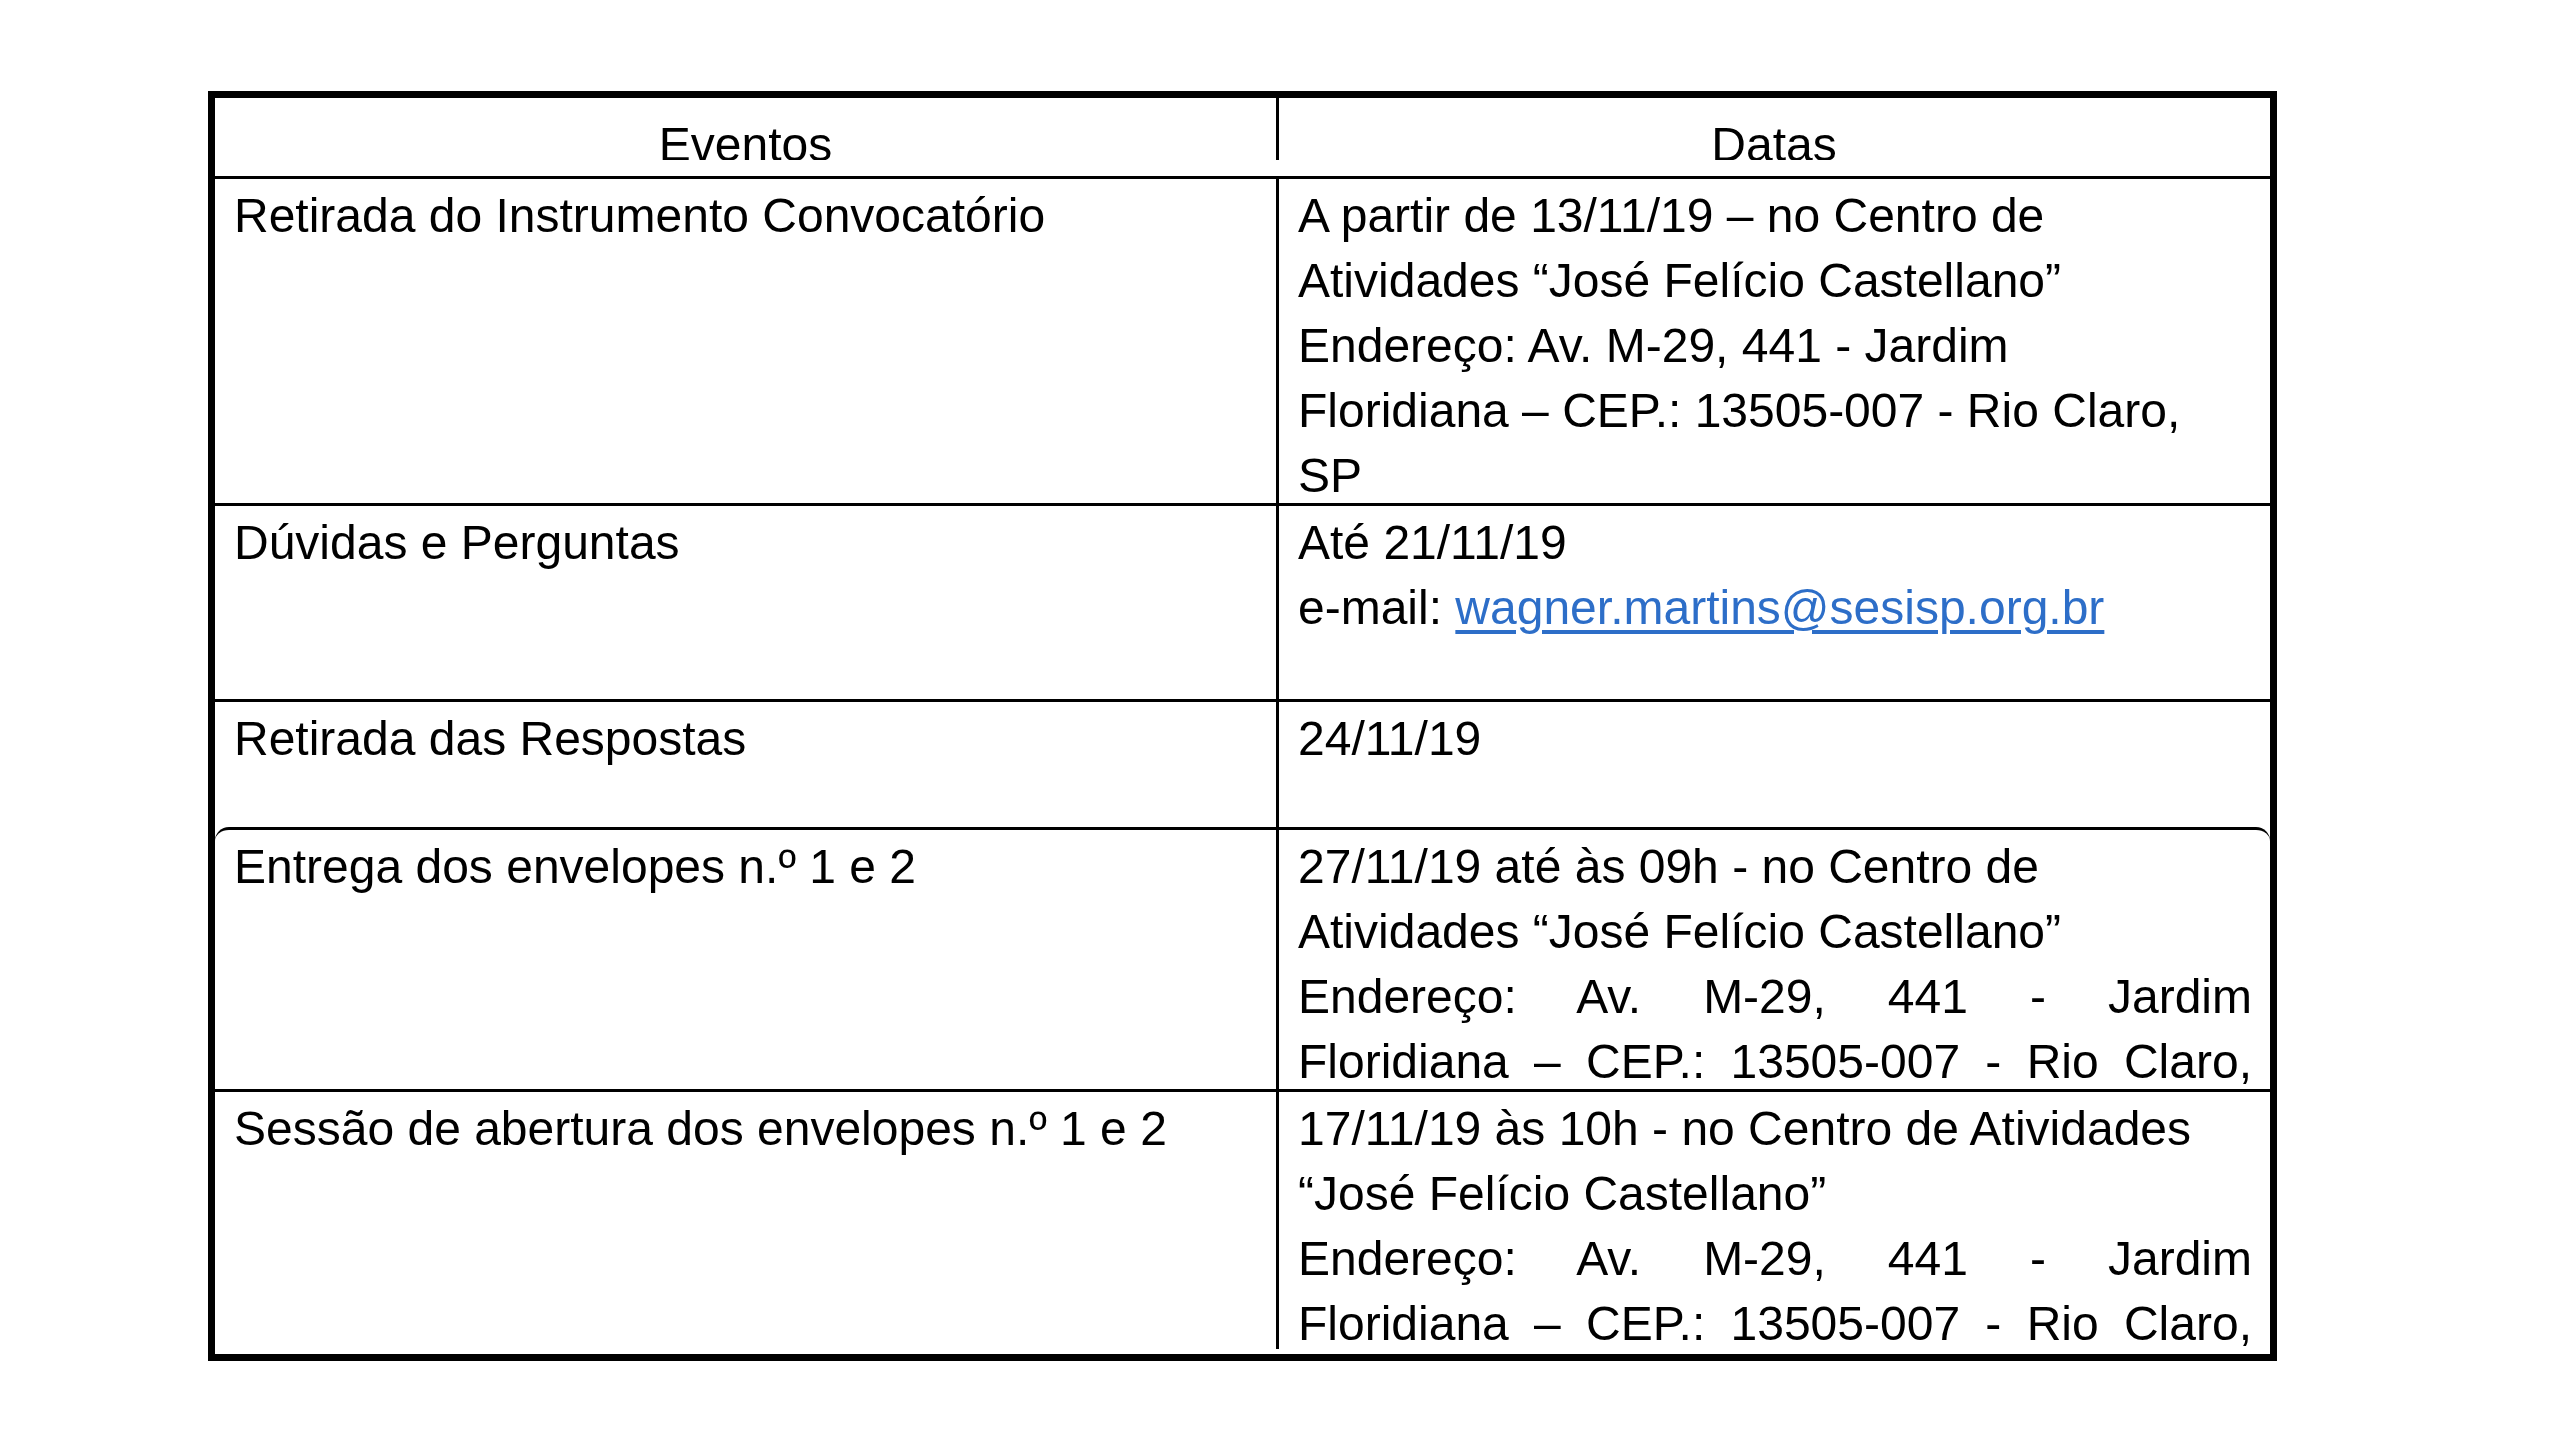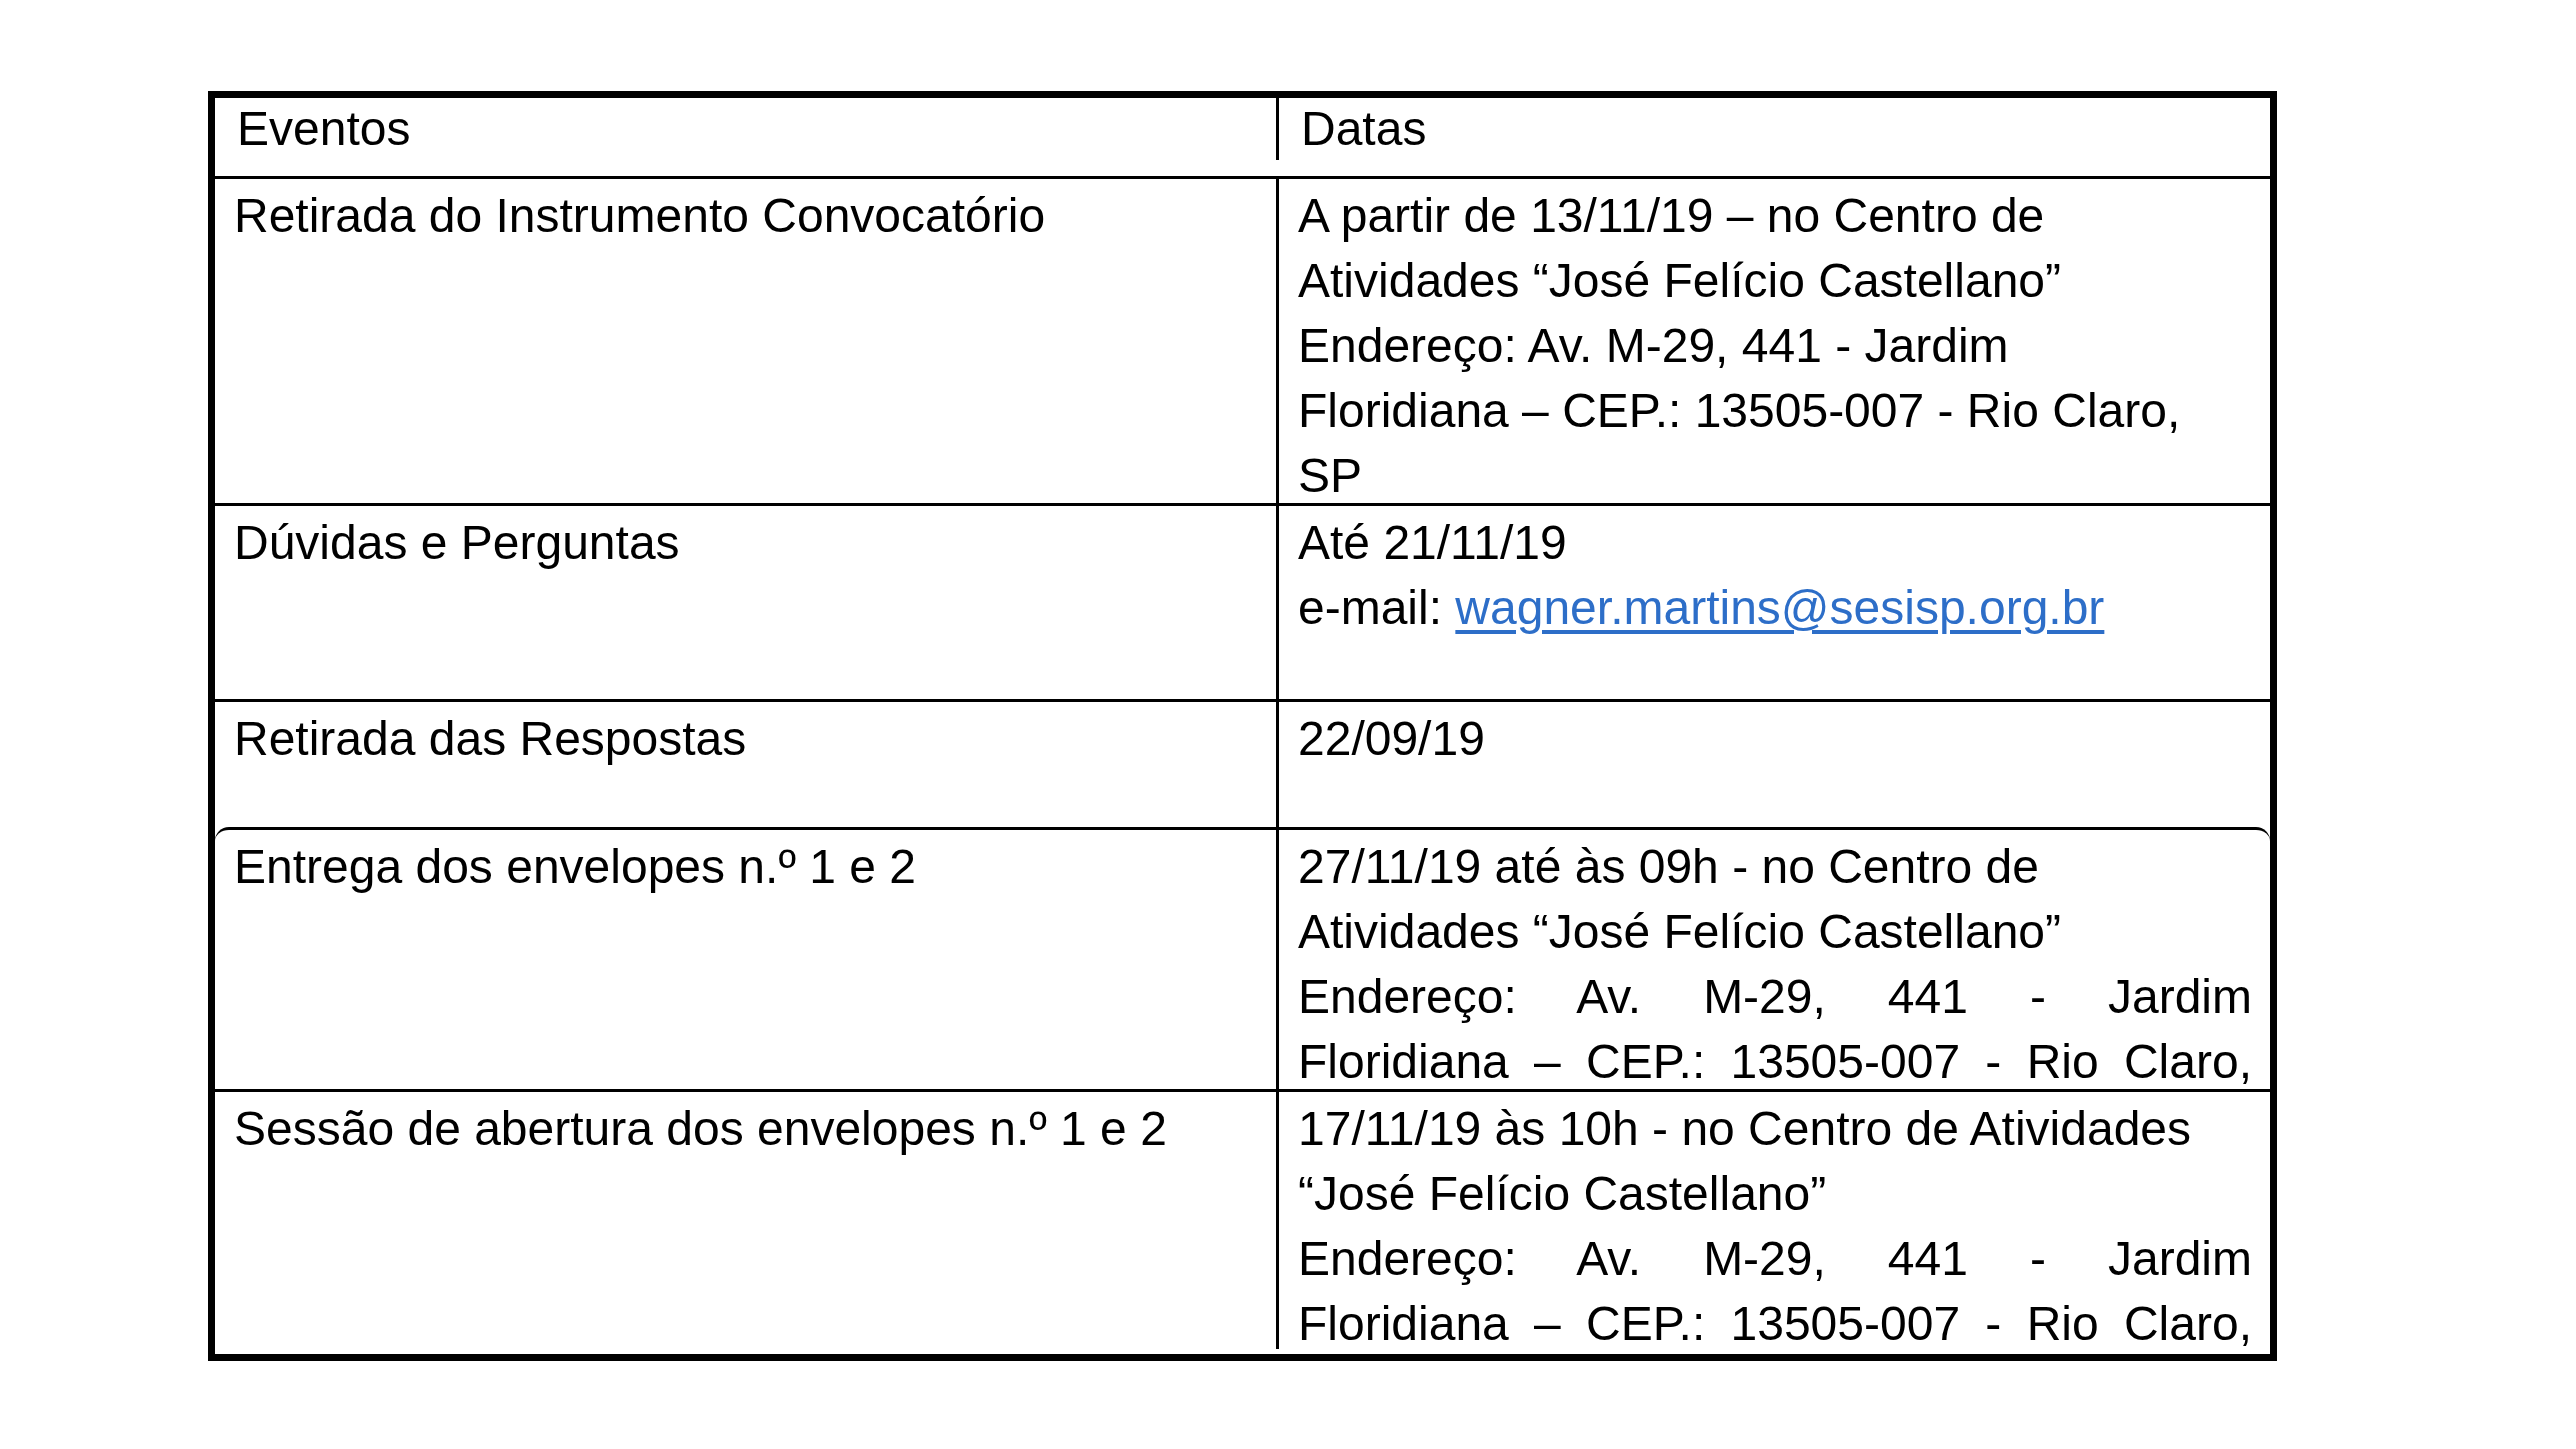--- a/index.html
+++ b/index.html
@@ -45,10 +45,9 @@
   }
   .cell.left { border-right: 3.8px solid #000000; }
   .row.hdr .cell {
-    padding: 0;
-    text-align: left;
+    padding: 16px;
+    text-align: center;
     line-height: 61px;
-    margin-left: 22px;
   }
   .line { height: 65px; white-space: nowrap; }
   .line.jl {

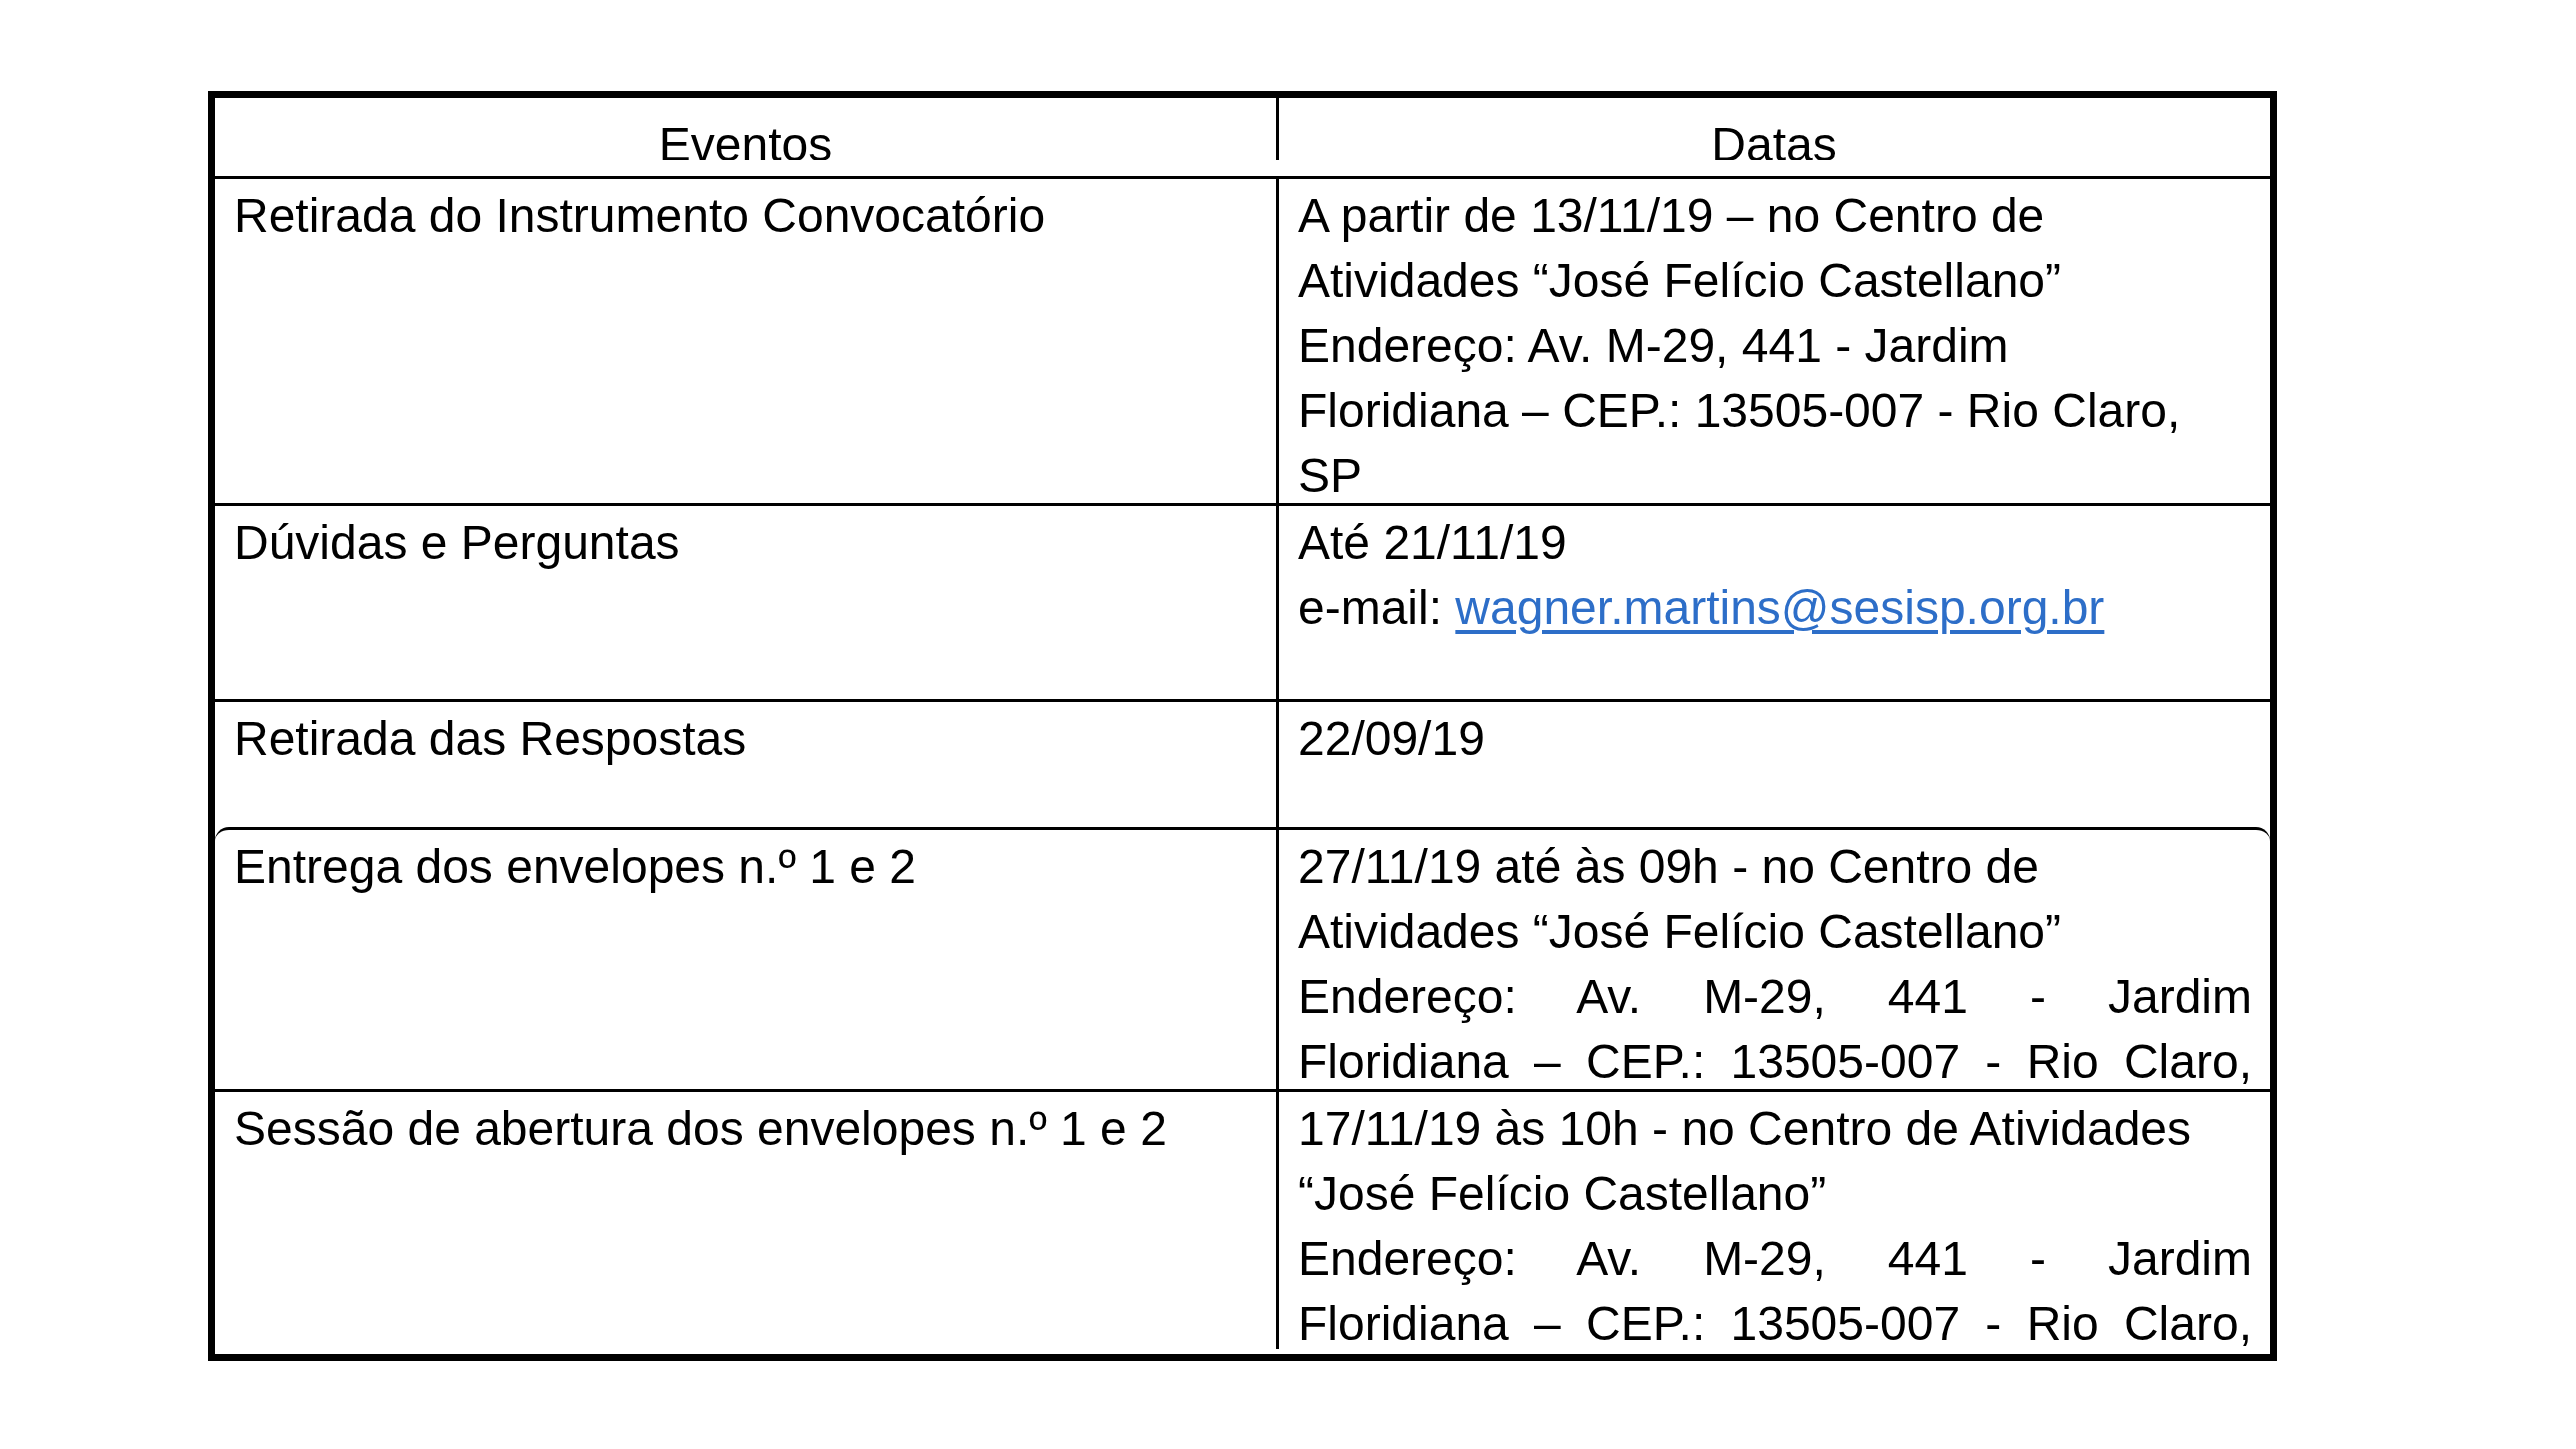--- a/index.html
+++ b/index.html
@@ -101,7 +101,7 @@
       <div class="line">Retirada das Respostas</div>
     </div>
     <div class="cell">
-      <div class="line">22/09/19</div>
+      <div class="line">24/11/19</div>
     </div>
   </div>
 

